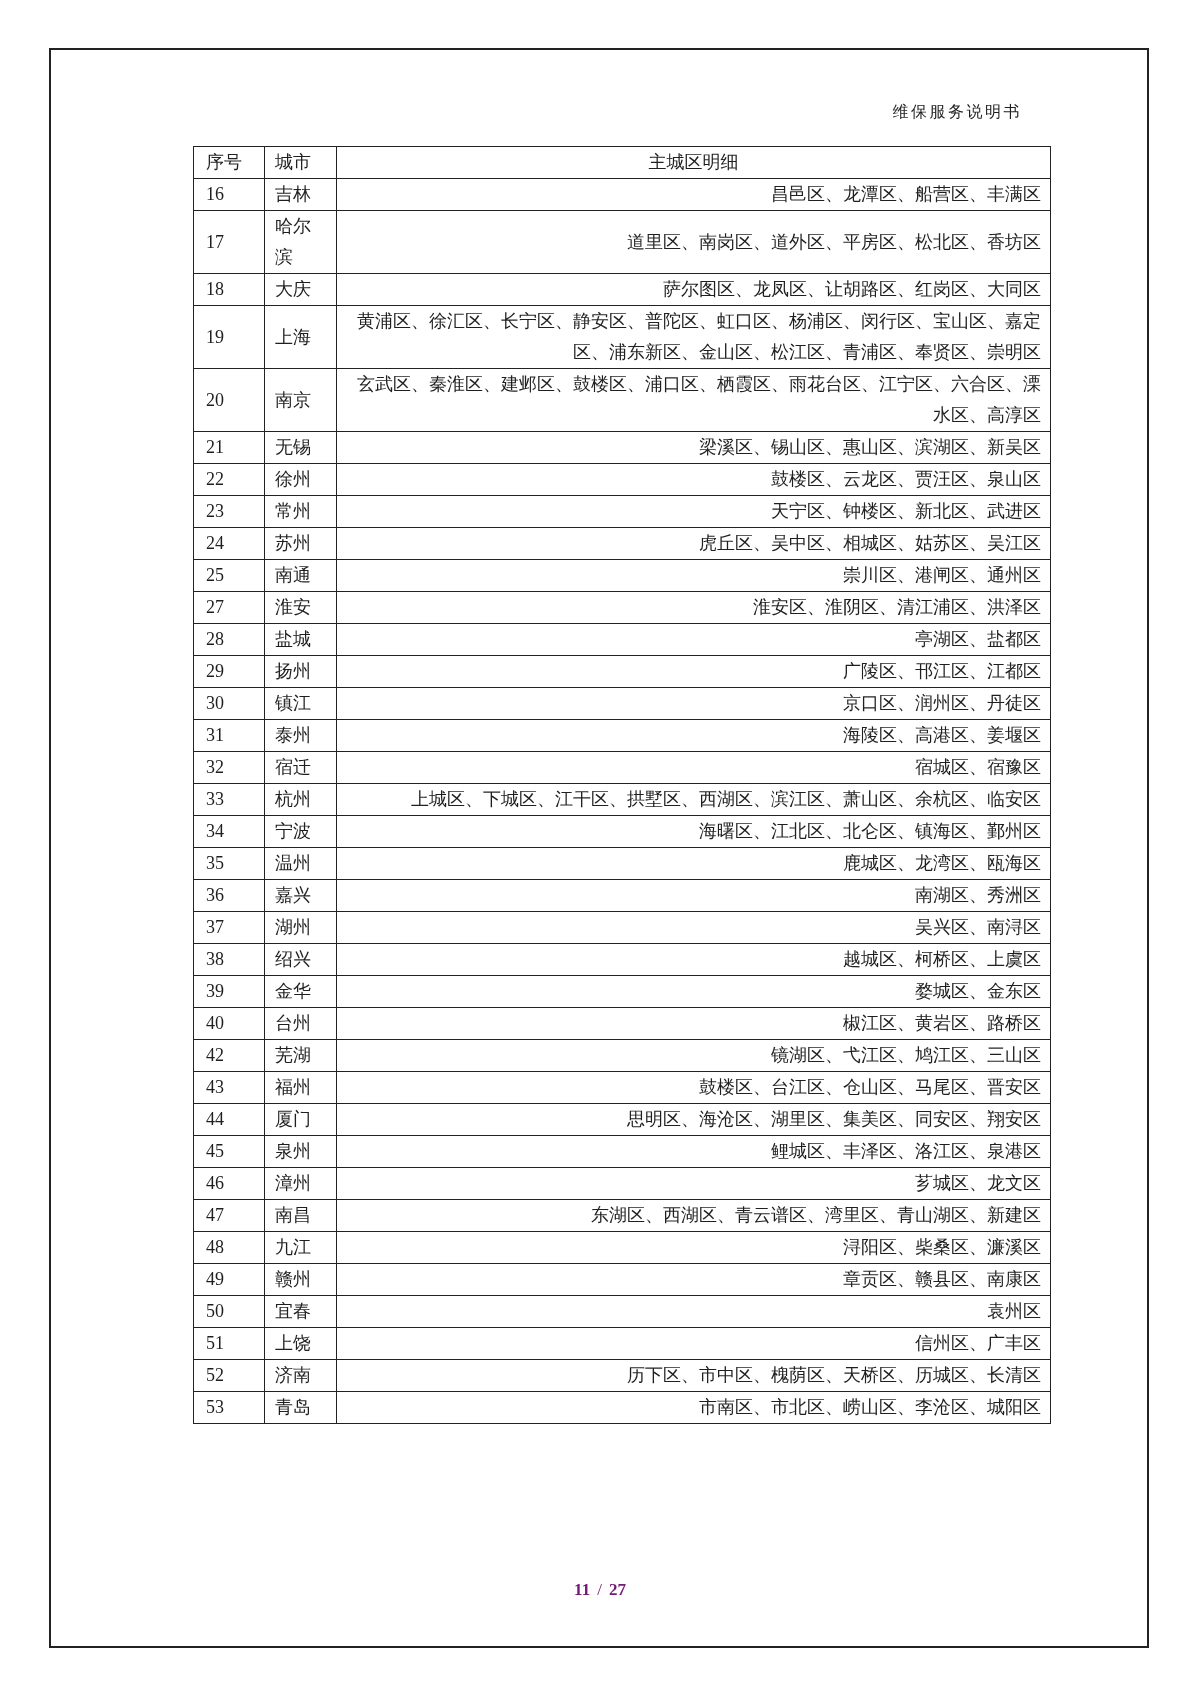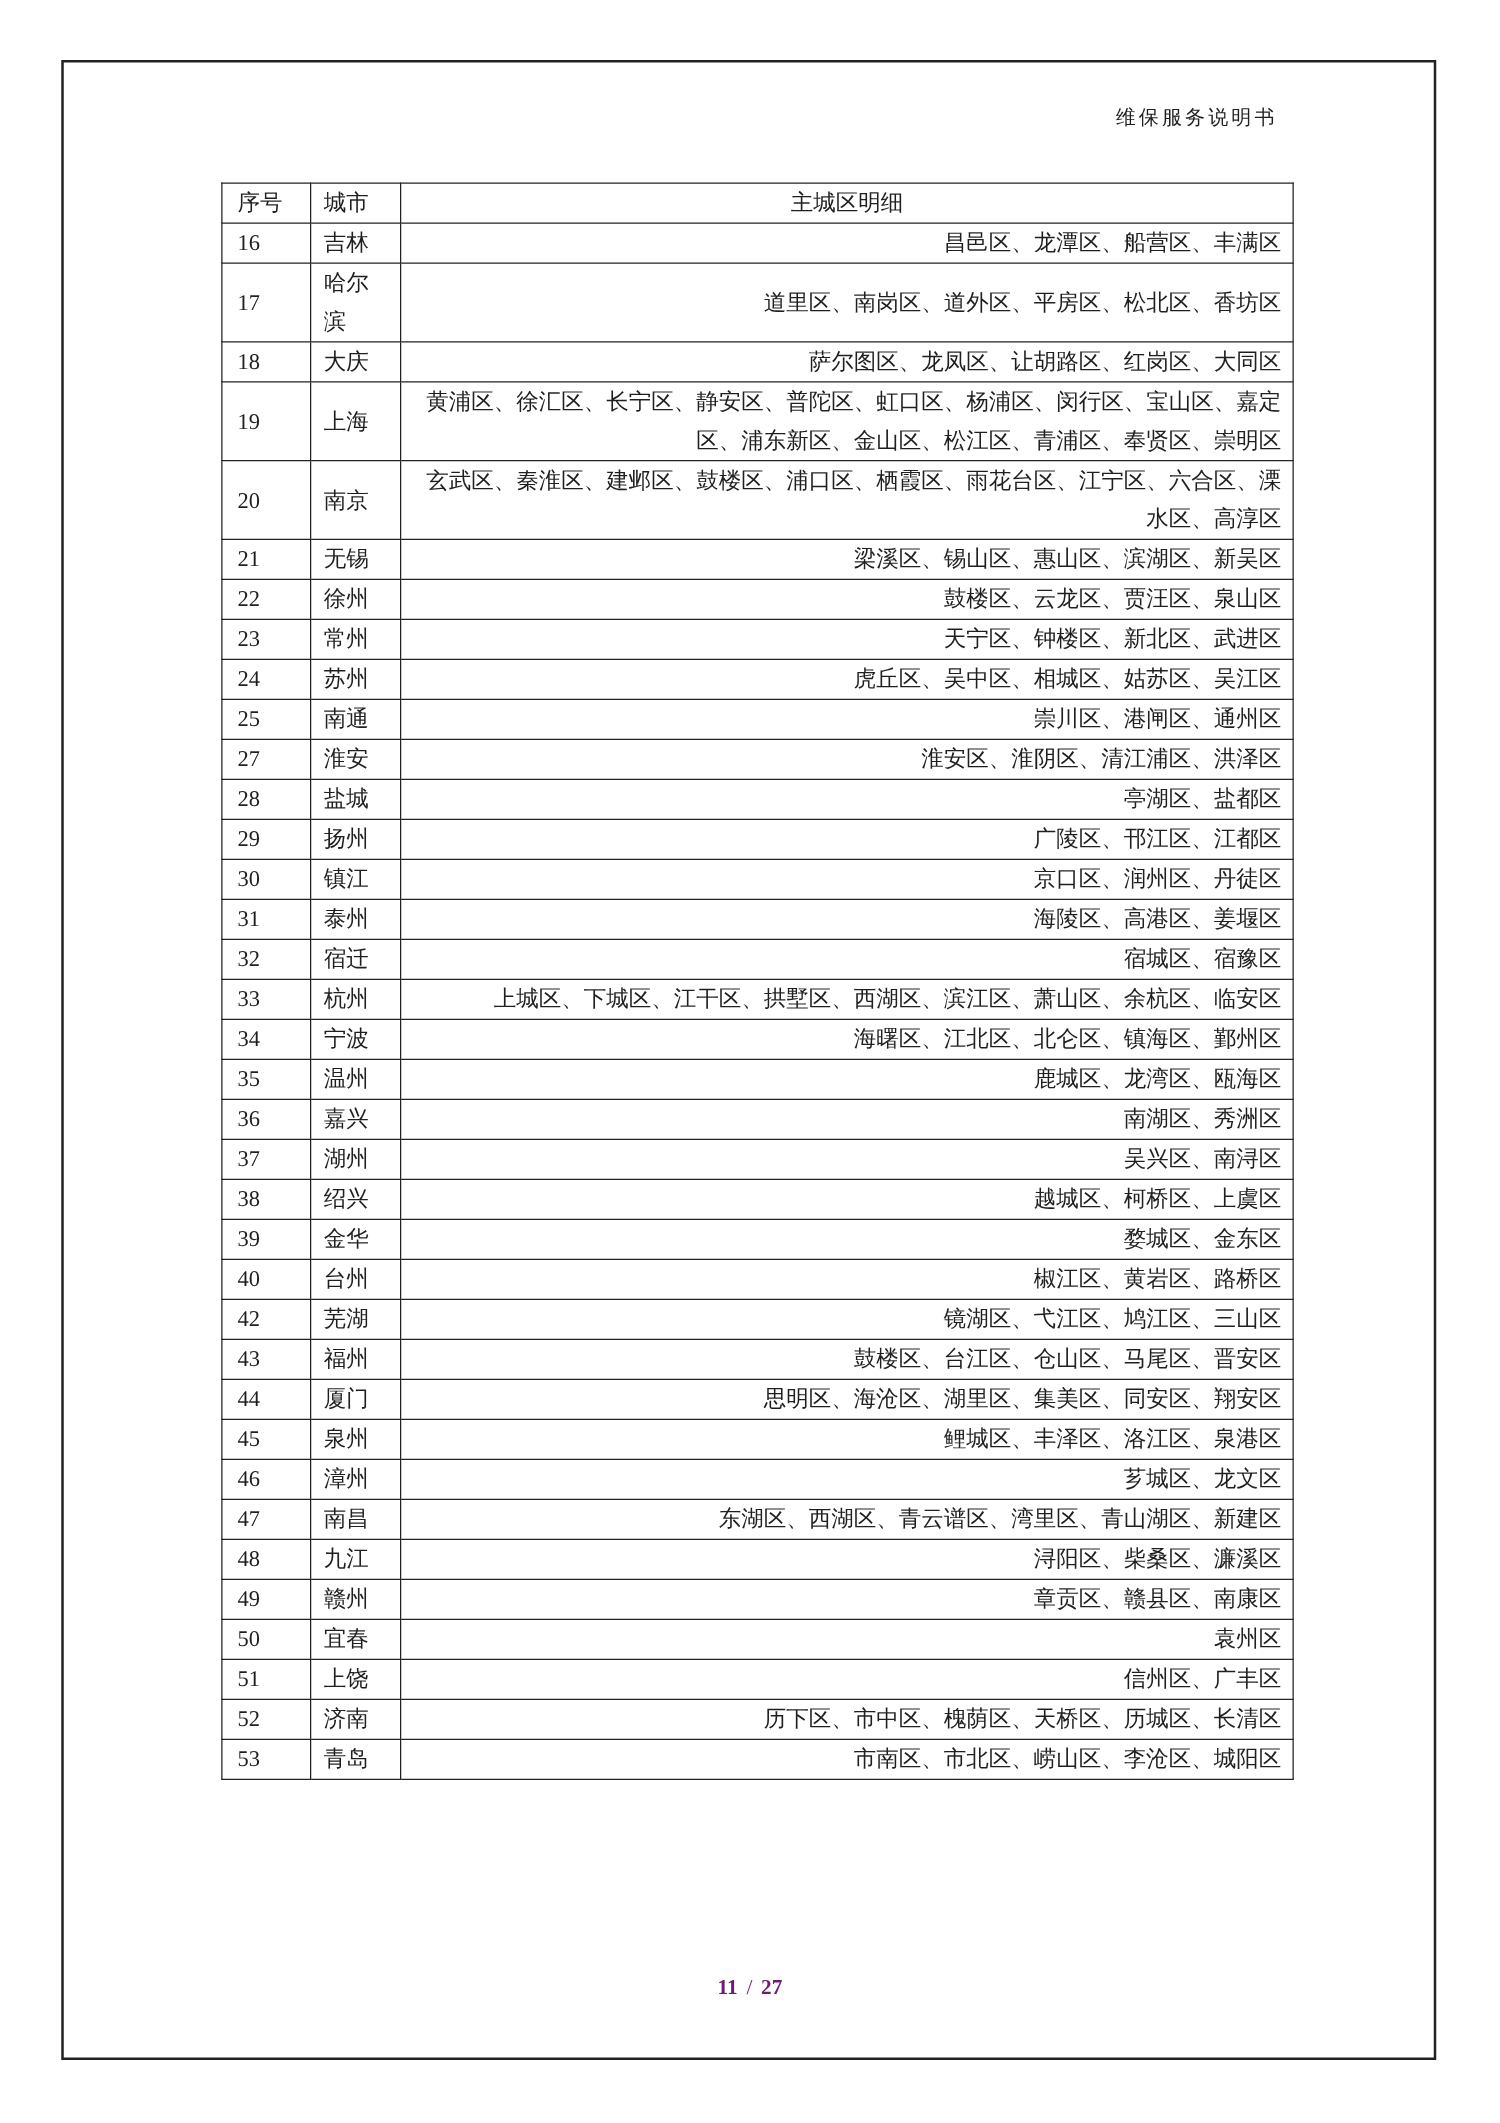--- a/index.html
+++ b/index.html
@@ -20,7 +20,7 @@
   }
   .doc-title {
     position: absolute;
-    top: 84px; right: 178px;
+    top: 102px; right: 178px;
     font-size: 16px;
     letter-spacing: 2.5px;
     color: #1f1f1f;

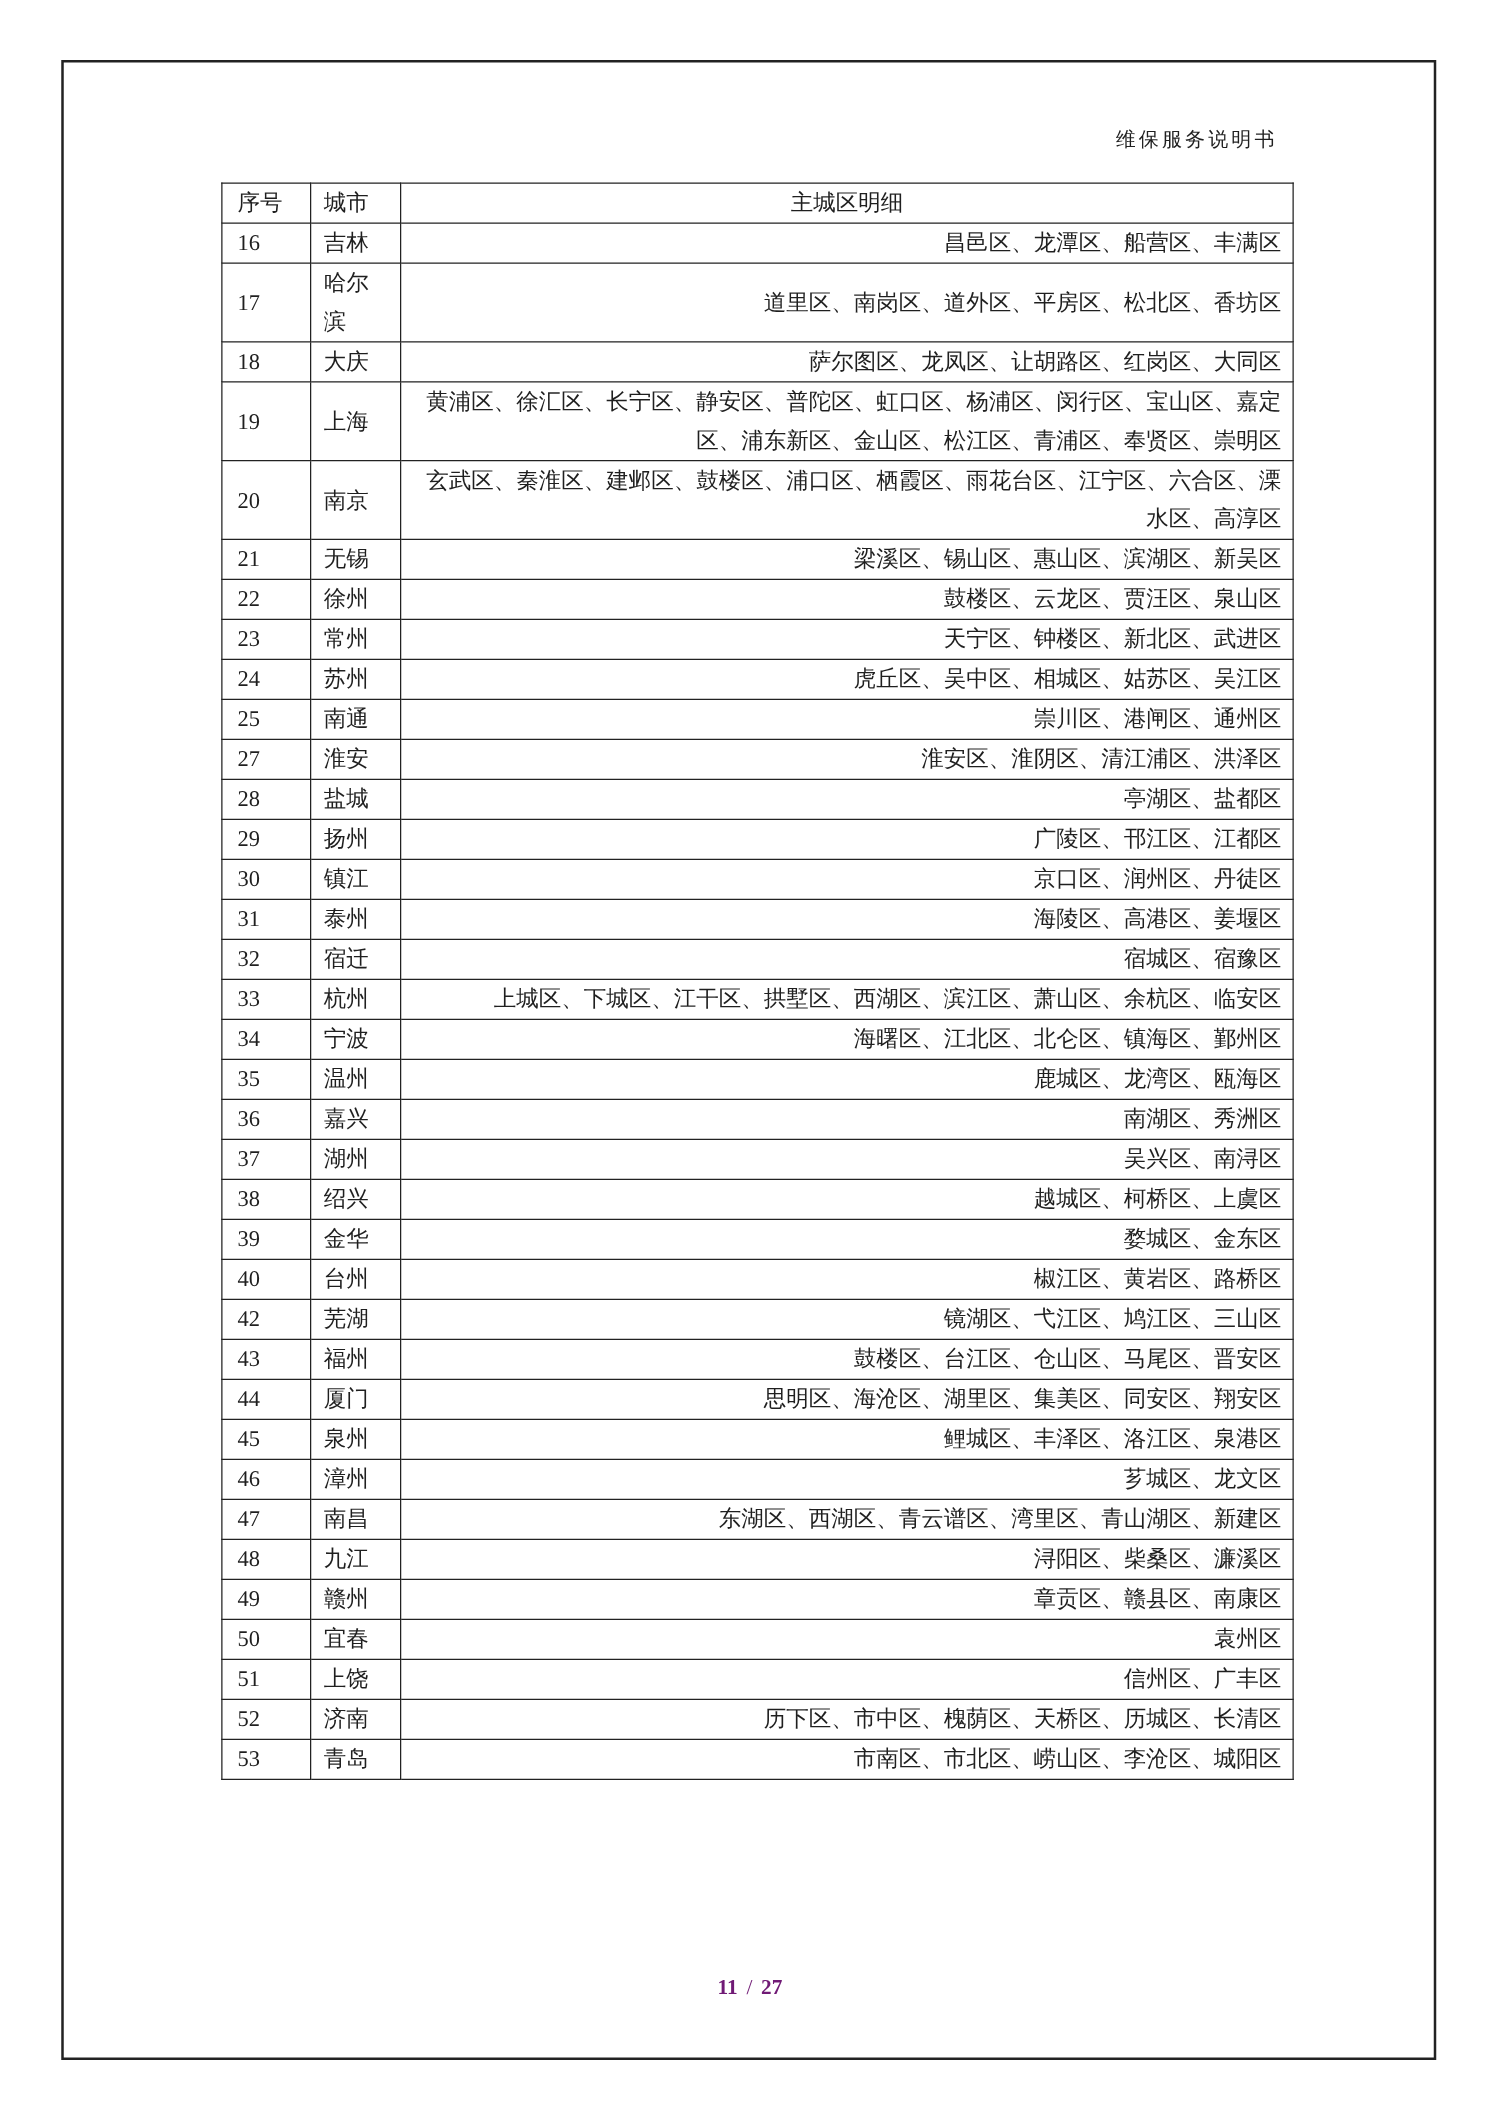--- a/index.html
+++ b/index.html
@@ -28,7 +28,7 @@
   }
   table.city-table {
     position: absolute;
-    left: 177px; top: 146px;
+    left: 193px; top: 146px;
     width: 857px;
     border-collapse: collapse;
     table-layout: fixed;

